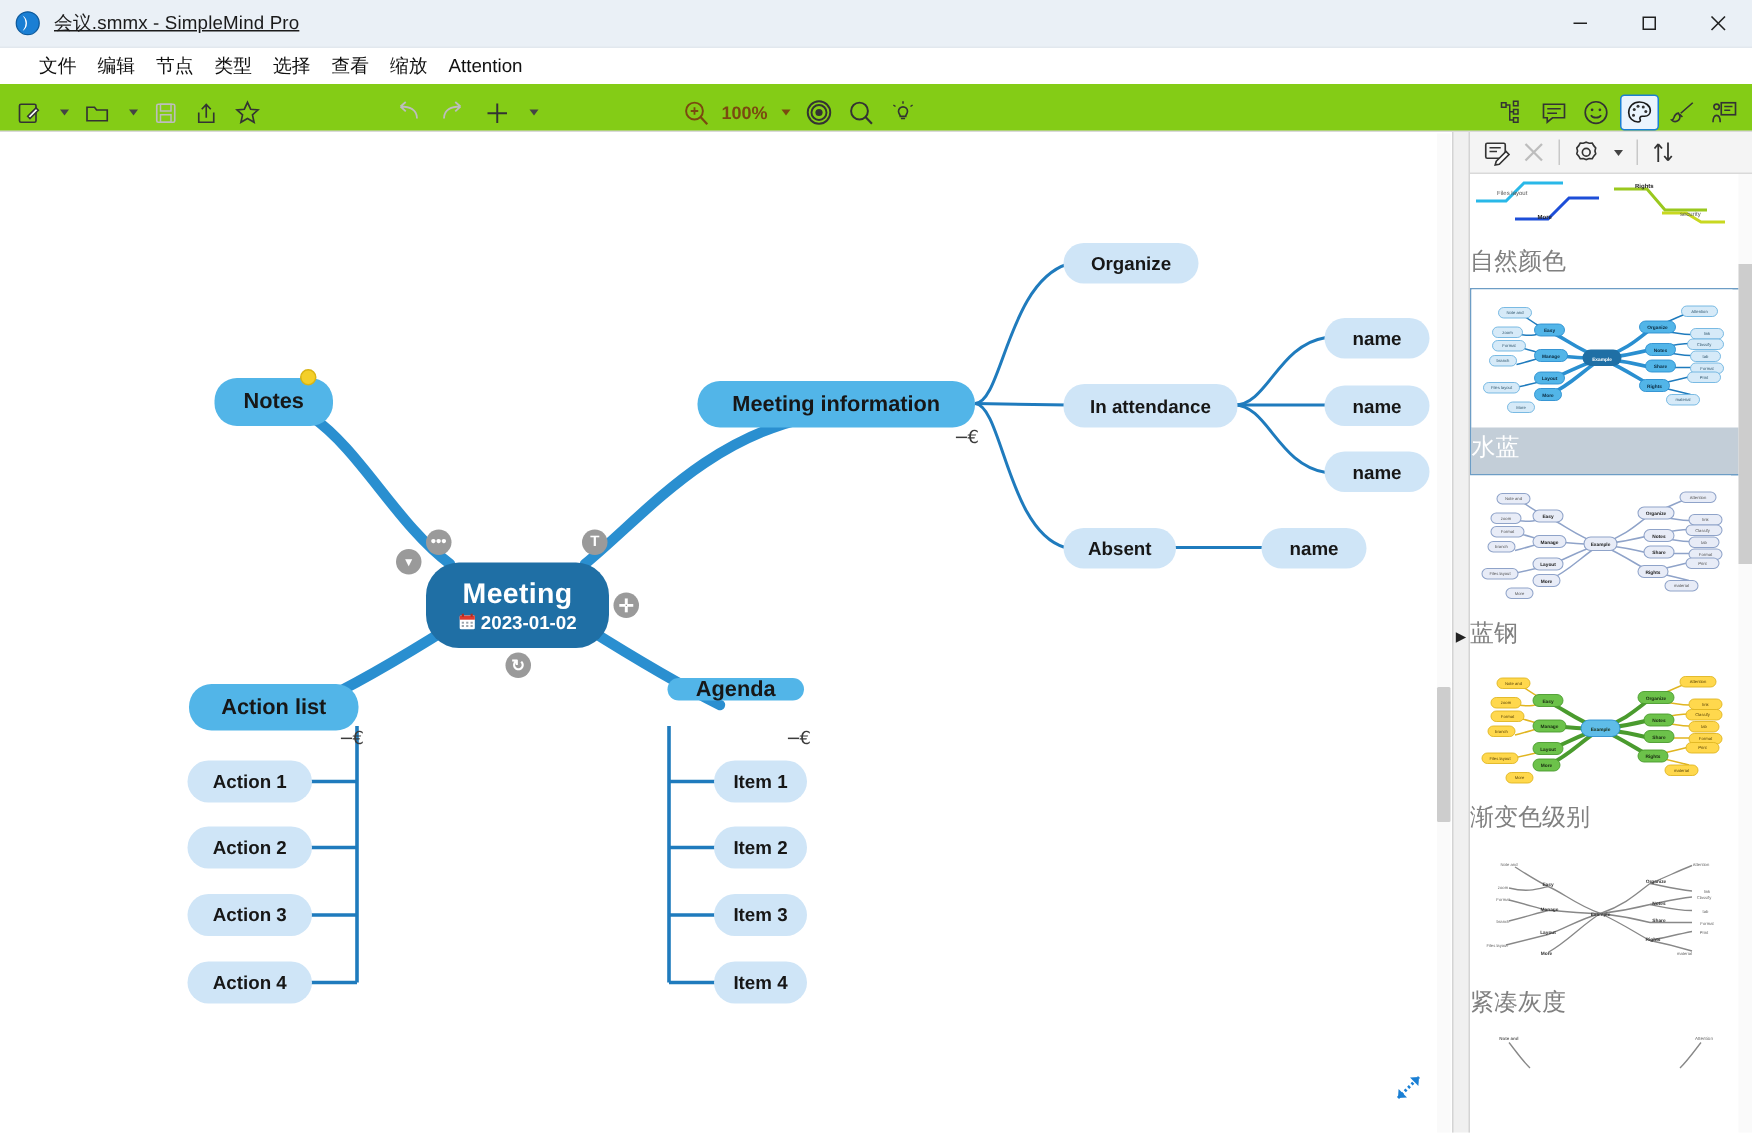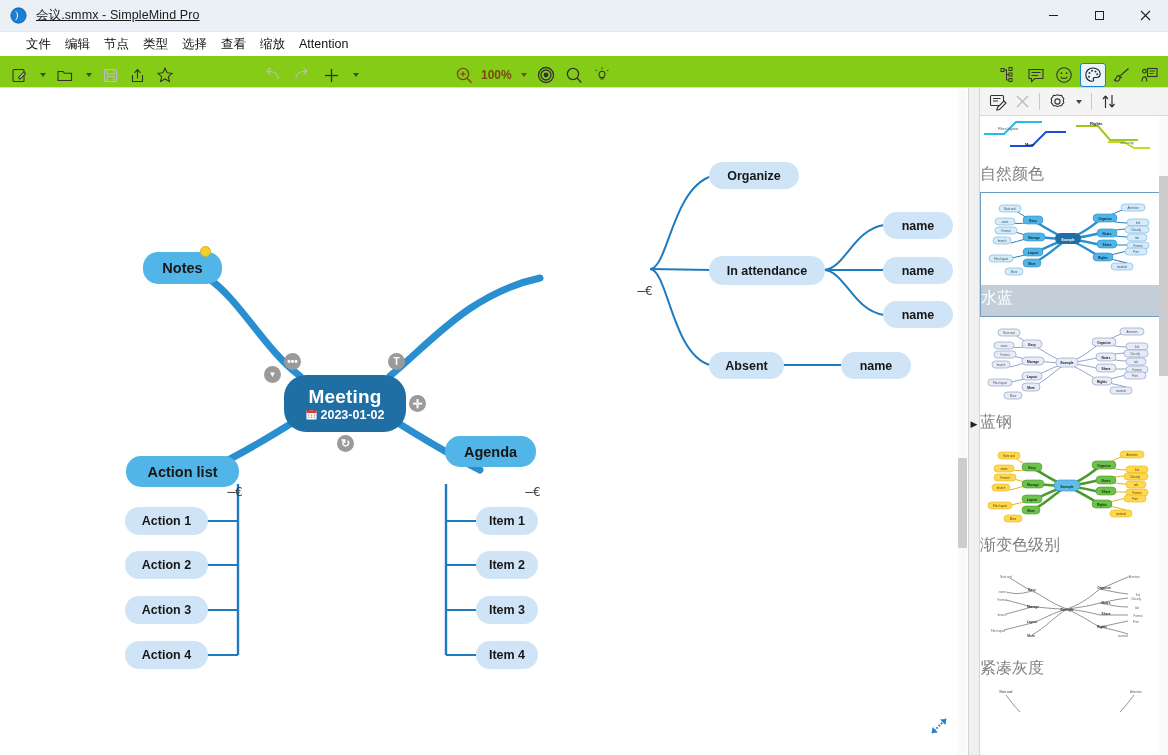--- a/index.html
+++ b/index.html
@@ -373,6 +373,9 @@
     </div>
     <div class="badge-dot" style="left:200px; top:158px;"></div>
 
+    <div class="node node-l1" style="left:465px; top:166px; width:185px; height:31px;">
+      <span>Meeting information</span>
+    </div>
     <div class="collapse-h" style="left:636px; top:196px;">
       <span>−€</span></div>
 

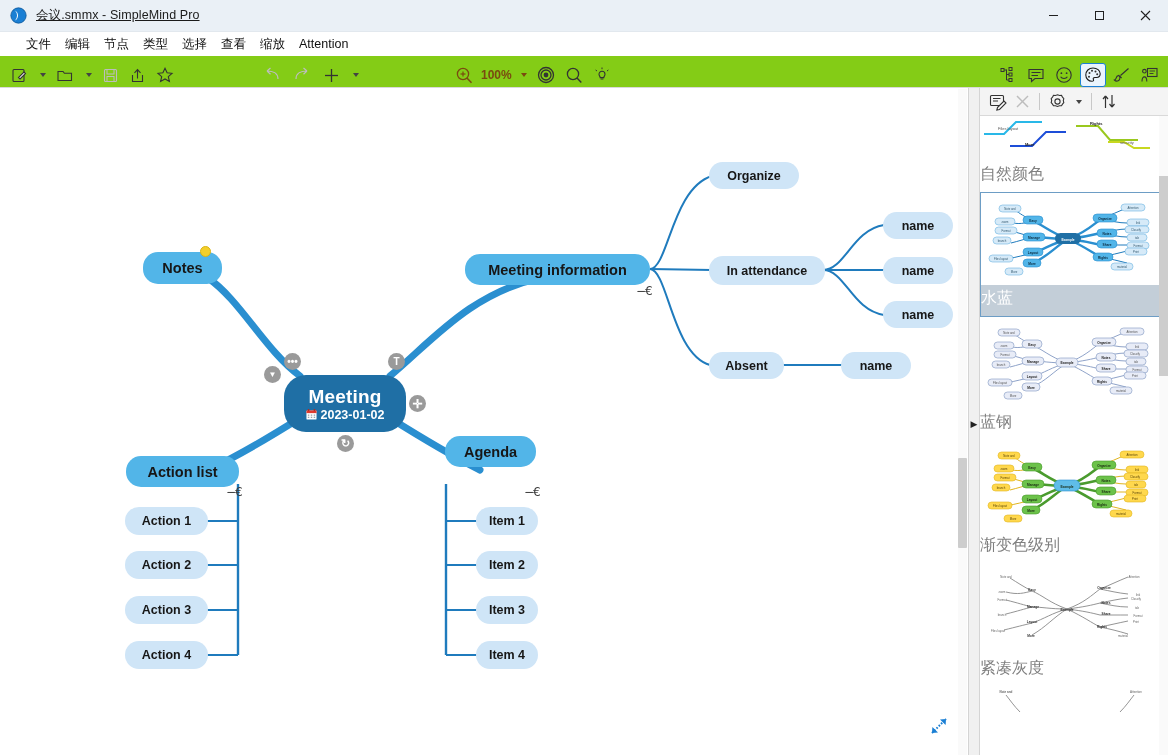--- a/index.html
+++ b/index.html
@@ -420,7 +420,7 @@
       <span>Action 4</span>
       </div>
 
-    <div class="node node-l1" style="left:445px; top:348px; width:91px; height:31px;text-align:center;">
+    <div class="node node-l1" style="left:445px; top:364px; width:91px; height:15px;text-align:center;">
       <span>Agenda</span>
     </div>
     <div class="collapse-h" style="left:524px; top:397px;">

